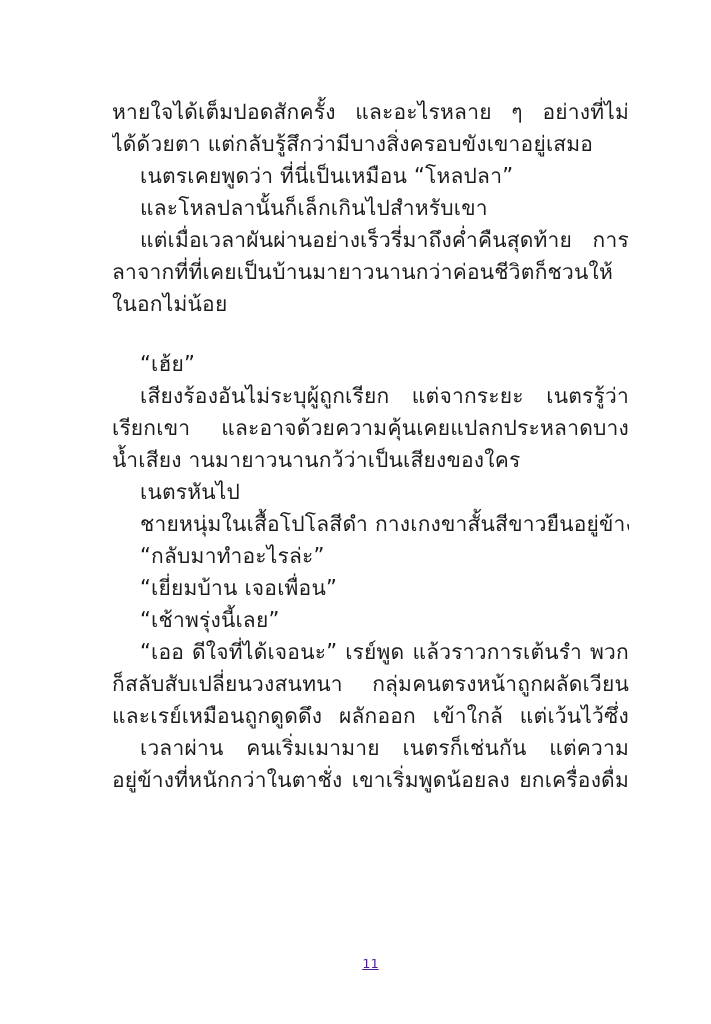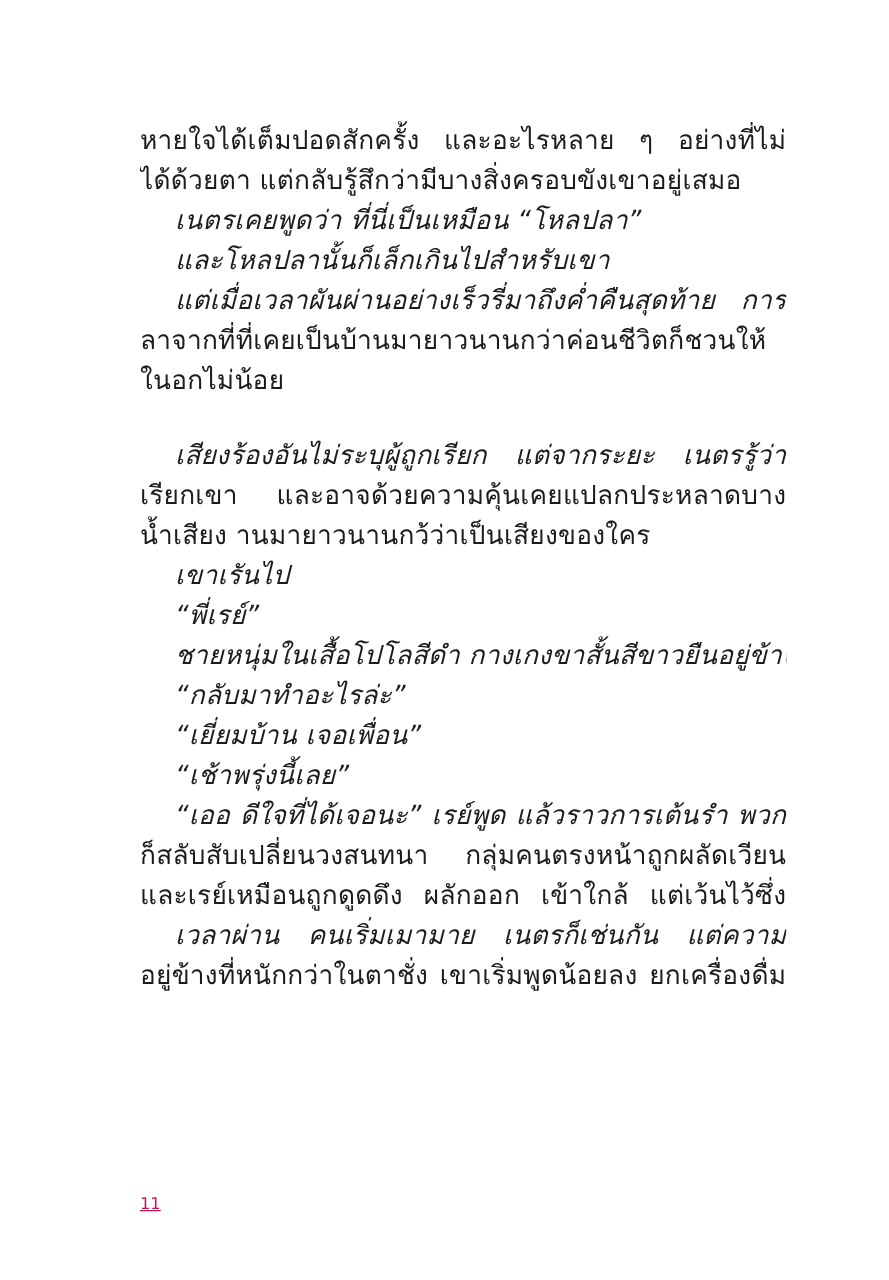--- a/index.html
+++ b/index.html
@@ -34,7 +34,6 @@
   }
   .line.indent {
     padding-left: 28px;
-    font-style: italic;
   }
   .line.full {
     white-space: normal;

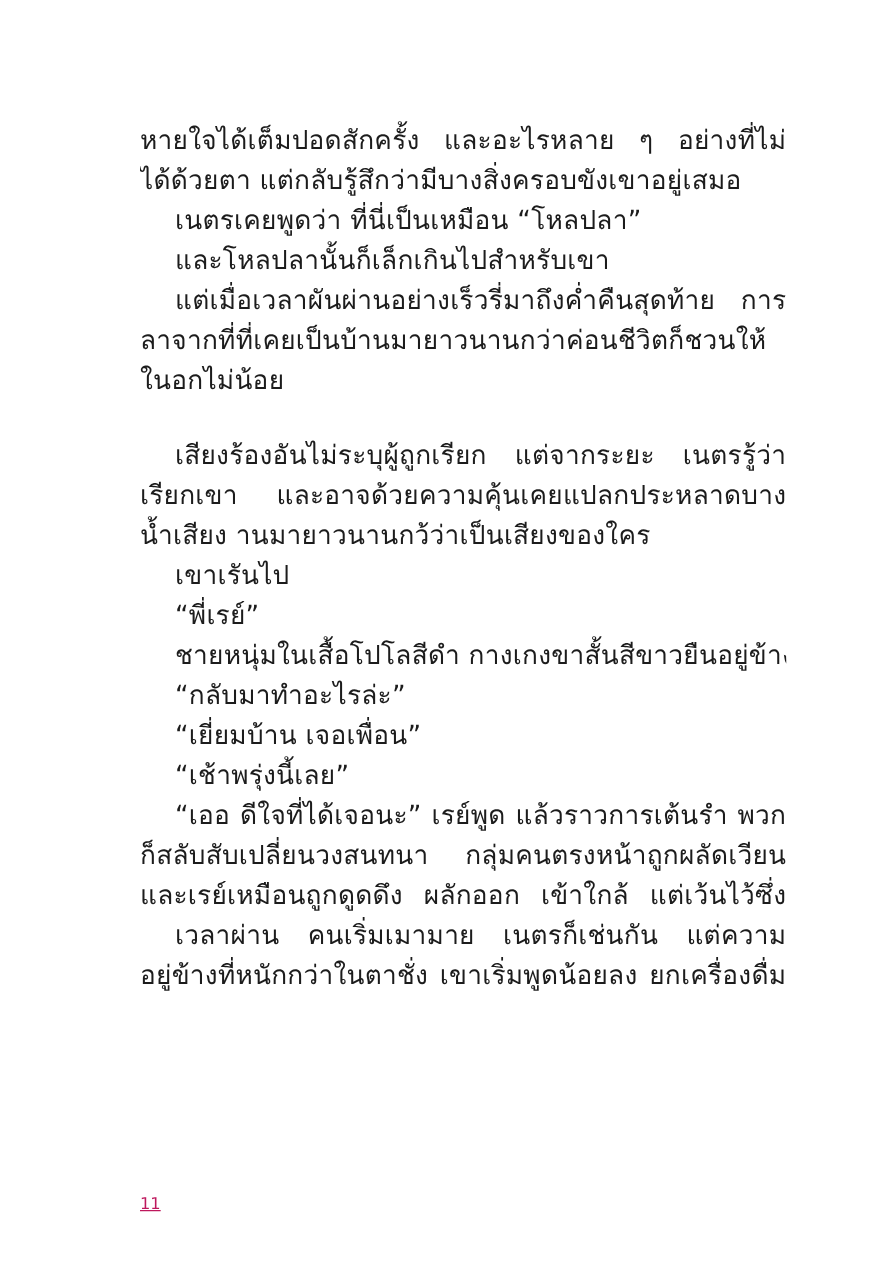--- a/index.html
+++ b/index.html
@@ -69,6 +69,7 @@
     <div class="line full">ลาจากที่ที่เคยเป็นบ้านมายาวนานกว่าค่อนชีวิตก็ชวนให้ว่างโหวง</div>
     <div class="line">ในอกไม่น้อย</div>
     <div class="para-gap"></div>
+    <div class="line indent">“เฮ้ย”</div>
     <div class="line indent full">เสียงร้องอันไม่ระบุผู้ถูกเรียก แต่จากระยะ เนตรรู้ว่าเสียงนั้น</div>
     <div class="line full">เรียกเขา และอาจด้วยความคุ้นเคยแปลกประหลาดบางอย่างใน</div>
     <div class="line">น้ำเสียง านมายาวนานกว้ว่าเป็นเสียงของใคร</div>

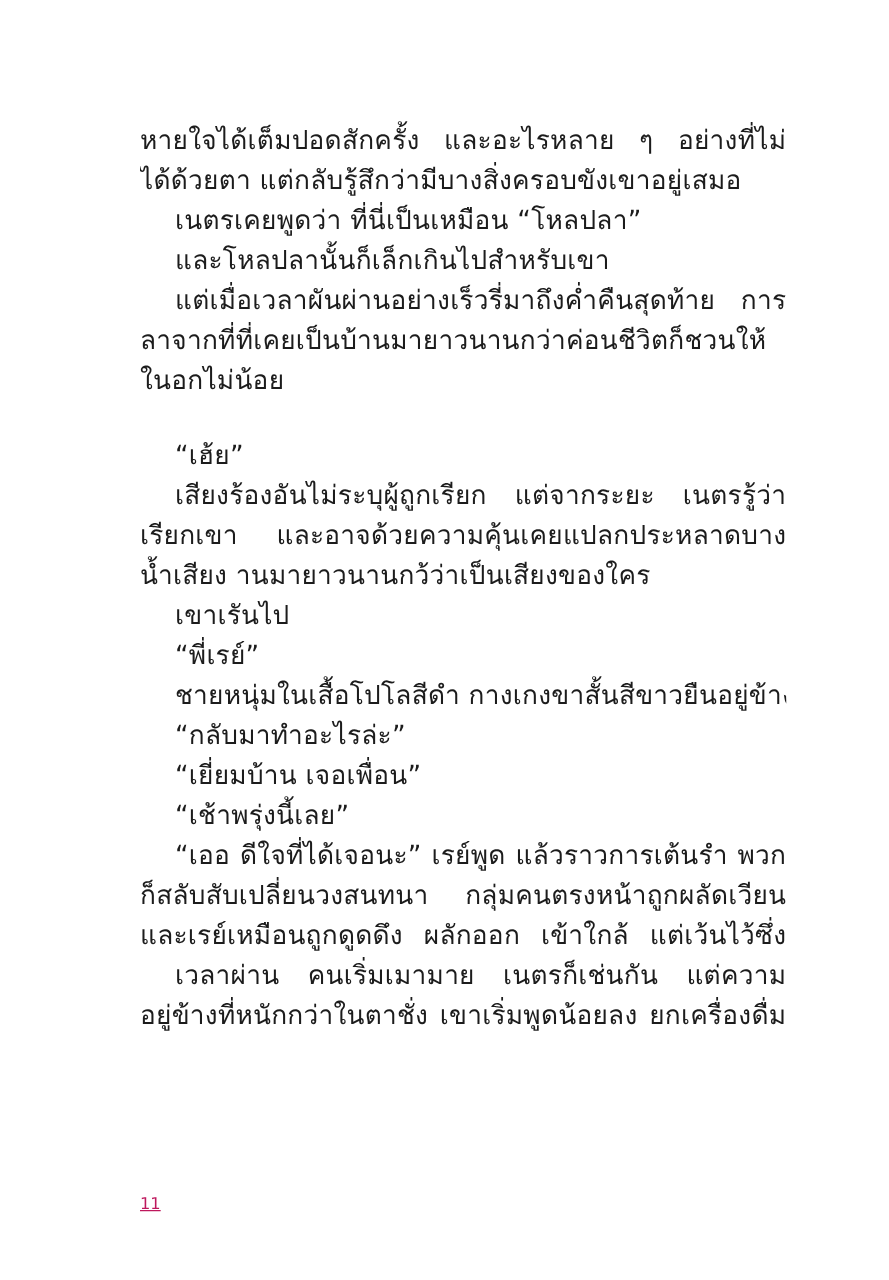--- a/index.html
+++ b/index.html
@@ -73,7 +73,7 @@
     <div class="line indent full">เสียงร้องอันไม่ระบุผู้ถูกเรียก แต่จากระยะ เนตรรู้ว่าเสียงนั้น</div>
     <div class="line full">เรียกเขา และอาจด้วยความคุ้นเคยแปลกประหลาดบางอย่างใน</div>
     <div class="line">น้ำเสียง านมายาวนานกว้ว่าเป็นเสียงของใคร</div>
-    <div class="line indent">เขาเรันไป</div>
+    <div class="line indent">เนตรหันไป</div>
     <div class="line indent">“พี่เรย์”</div>
     <div class="line indent">ชายหนุ่มในเสื้อโปโลสีดำ กางเกงขาสั้นสีขาวยืนอยู่ข้าง ๆ เขา</div>
     <div class="line indent">“กลับมาทำอะไรล่ะ”</div>

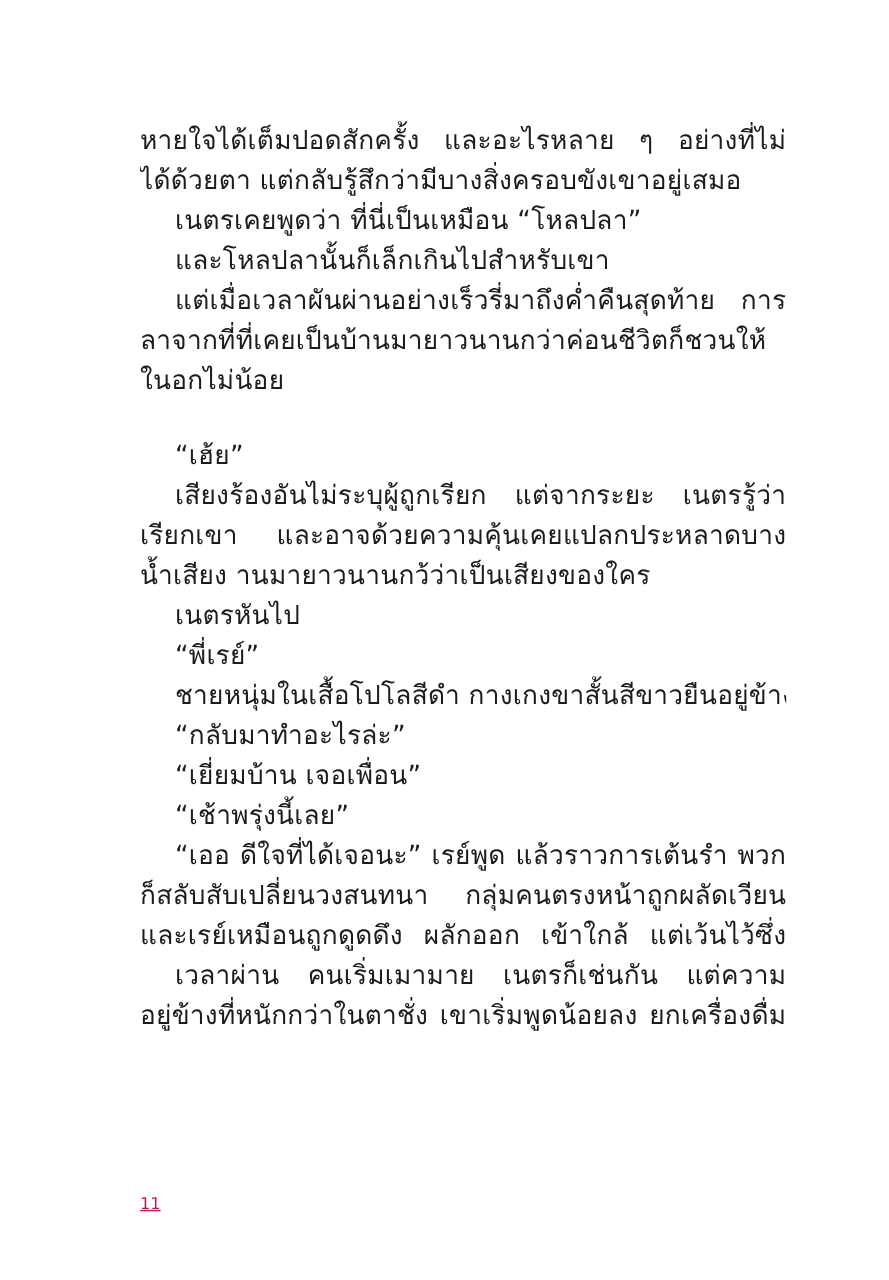--- a/index.html
+++ b/index.html
@@ -74,7 +74,6 @@
     <div class="line full">เรียกเขา และอาจด้วยความคุ้นเคยแปลกประหลาดบางอย่างใน</div>
     <div class="line">น้ำเสียง านมายาวนานกว้ว่าเป็นเสียงของใคร</div>
     <div class="line indent">เนตรหันไป</div>
-    <div class="line indent">“พี่เรย์”</div>
     <div class="line indent">ชายหนุ่มในเสื้อโปโลสีดำ กางเกงขาสั้นสีขาวยืนอยู่ข้าง ๆ เขา</div>
     <div class="line indent">“กลับมาทำอะไรล่ะ”</div>
     <div class="line indent">“เยี่ยมบ้าน เจอเพื่อน”</div>

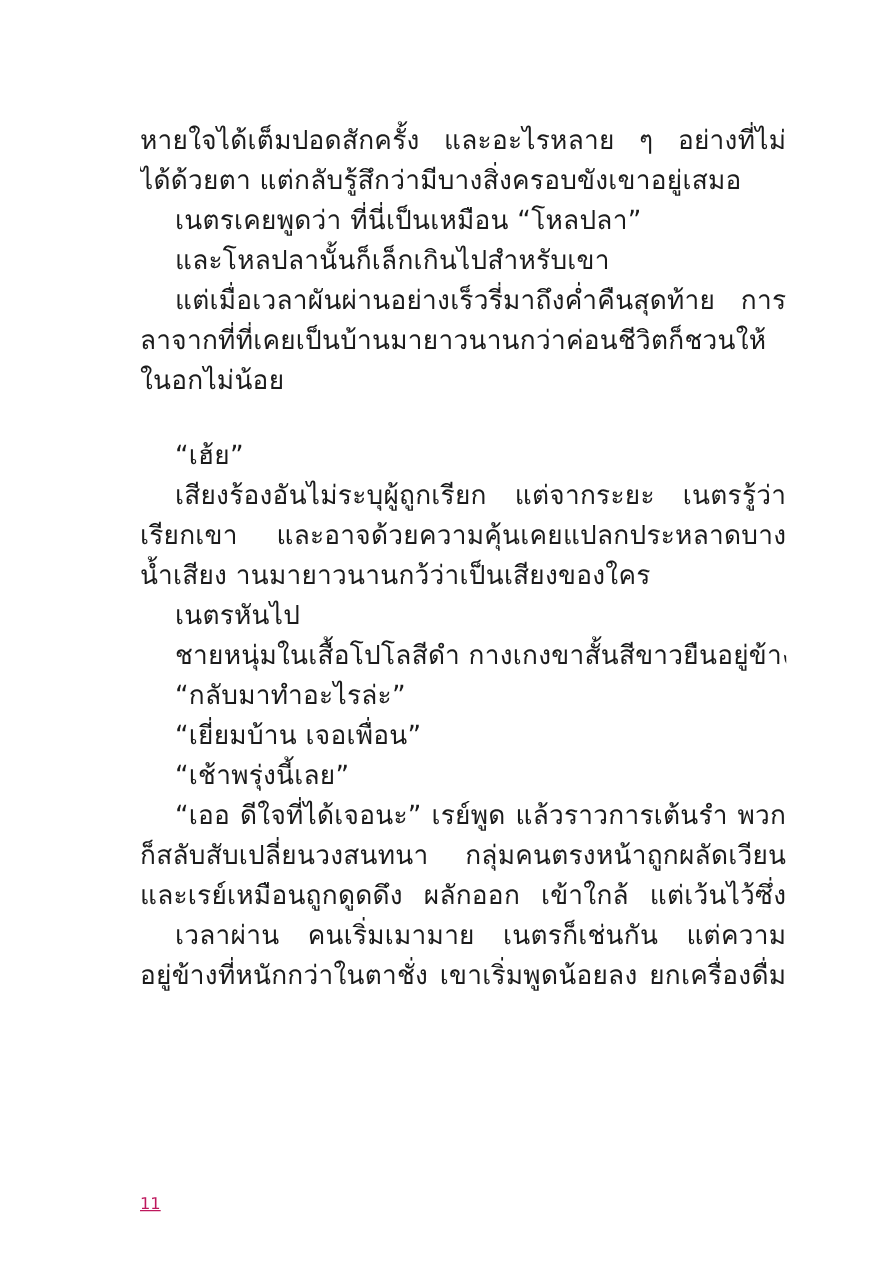--- a/index.html
+++ b/index.html
@@ -48,10 +48,10 @@
     left: 112px;
     top: 954px;
     width: 517px;
-    text-align: left;
+    text-align: center;
     font-size: 13px;
     line-height: 20px;
-    color: #be185d;
+    color: #4c1d95;
     font-family: "DejaVu Sans", "Liberation Sans", sans-serif;
     text-decoration: underline;
   }

